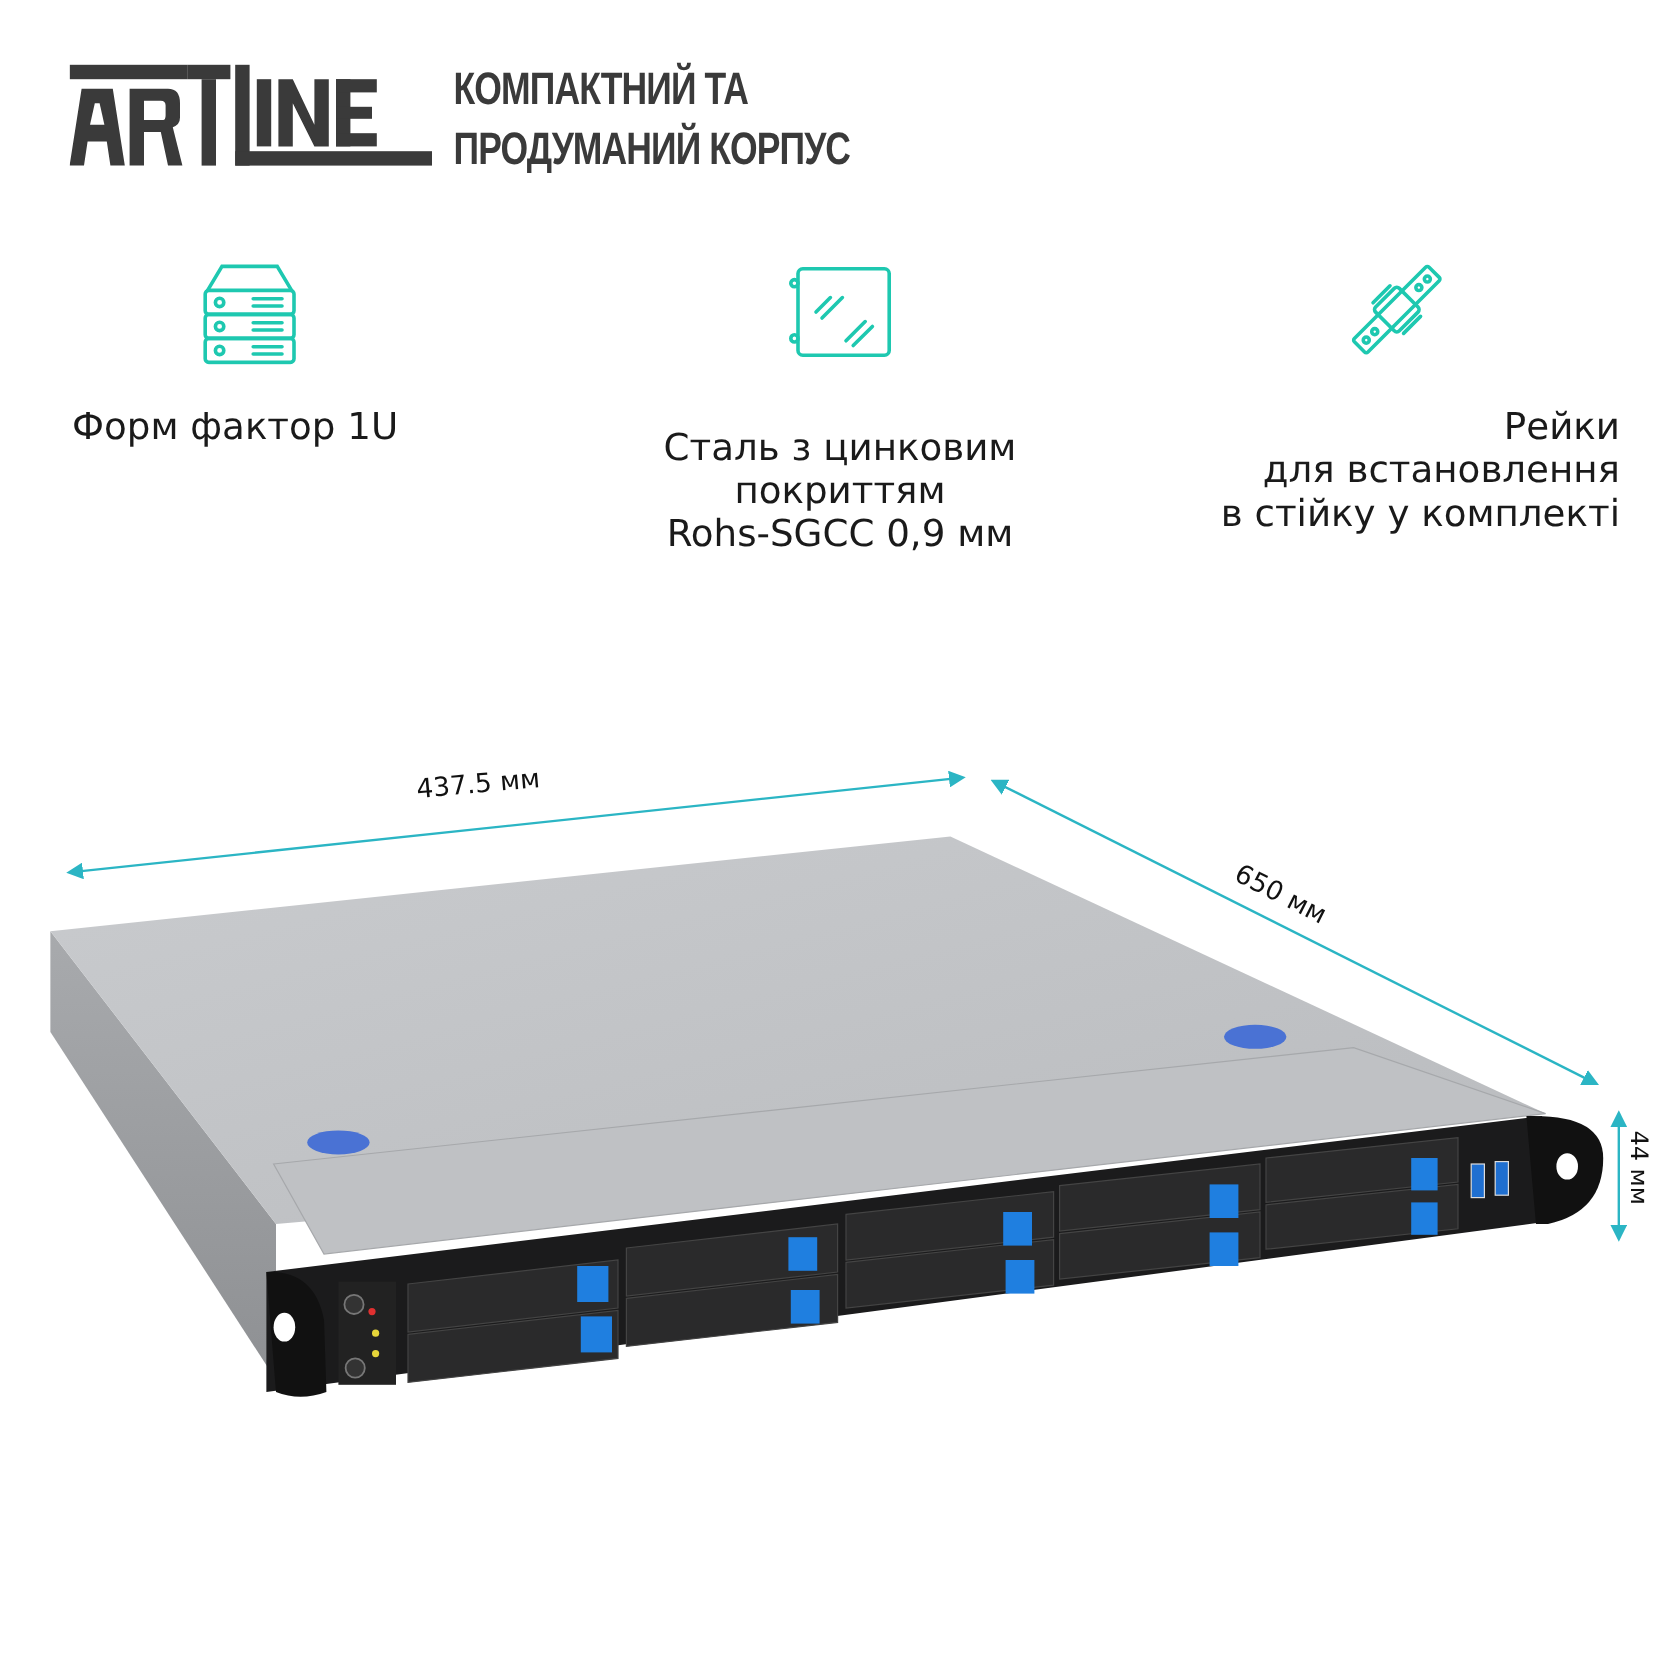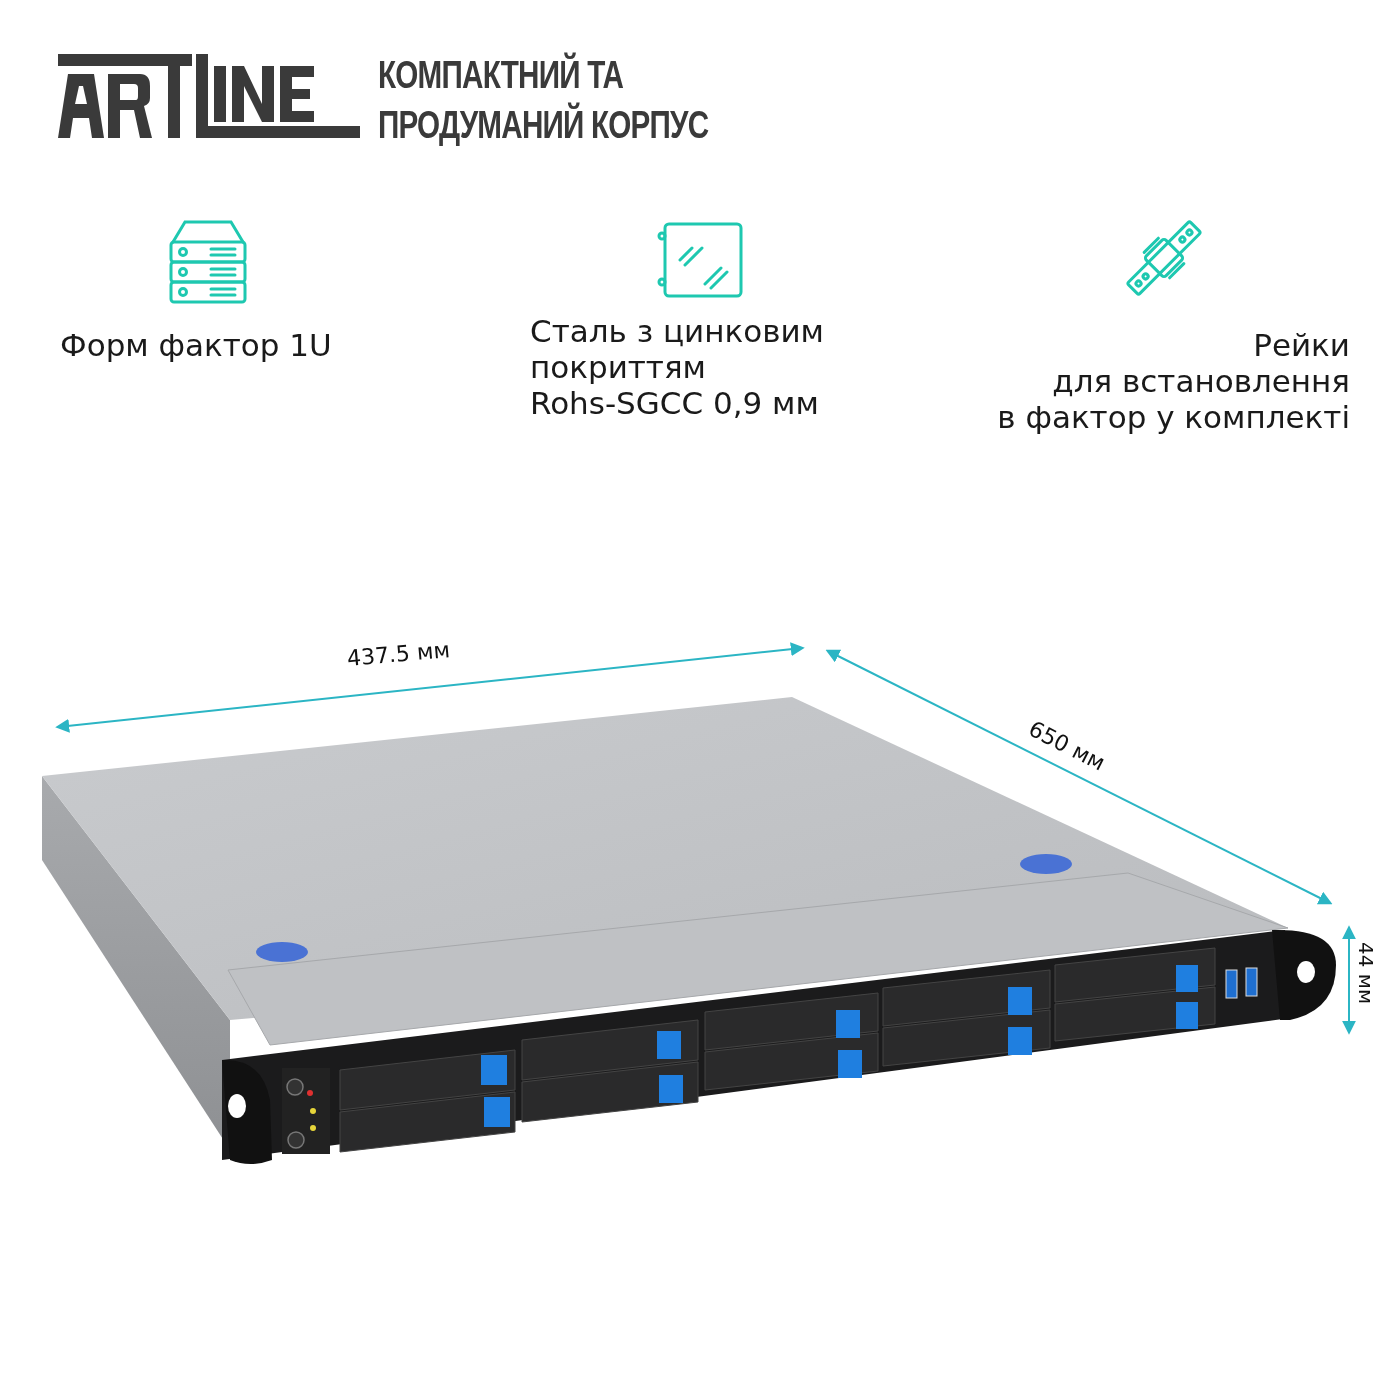--- a/index.html
+++ b/index.html
@@ -8,7 +8,7 @@
   .headline { position:absolute; left:378px; top:50px; font-family:"Liberation Sans", sans-serif; font-weight:bold; font-size:38px; line-height:50px; color:#3a3a3a; letter-spacing:-1px; transform:scaleX(0.78); transform-origin:left top; white-space:nowrap; }
   .feature { position:absolute; text-align:center; color:#1a1a1a; font-family:"DejaVu Sans", sans-serif; font-size:31px; line-height:36px; }
   .feature .icon { position:absolute; }
-  .feat-text { position:absolute; white-space:nowrap; }
+  .feat-text { position:absolute; white-space:nowrap;margin-top:11px; }
   .dim { position:absolute; font-family:"DejaVu Sans", sans-serif; color:#111; white-space:nowrap; }
   .server { position:absolute; left:0; top:600px; width:1400px; height:600px; }
 </style>

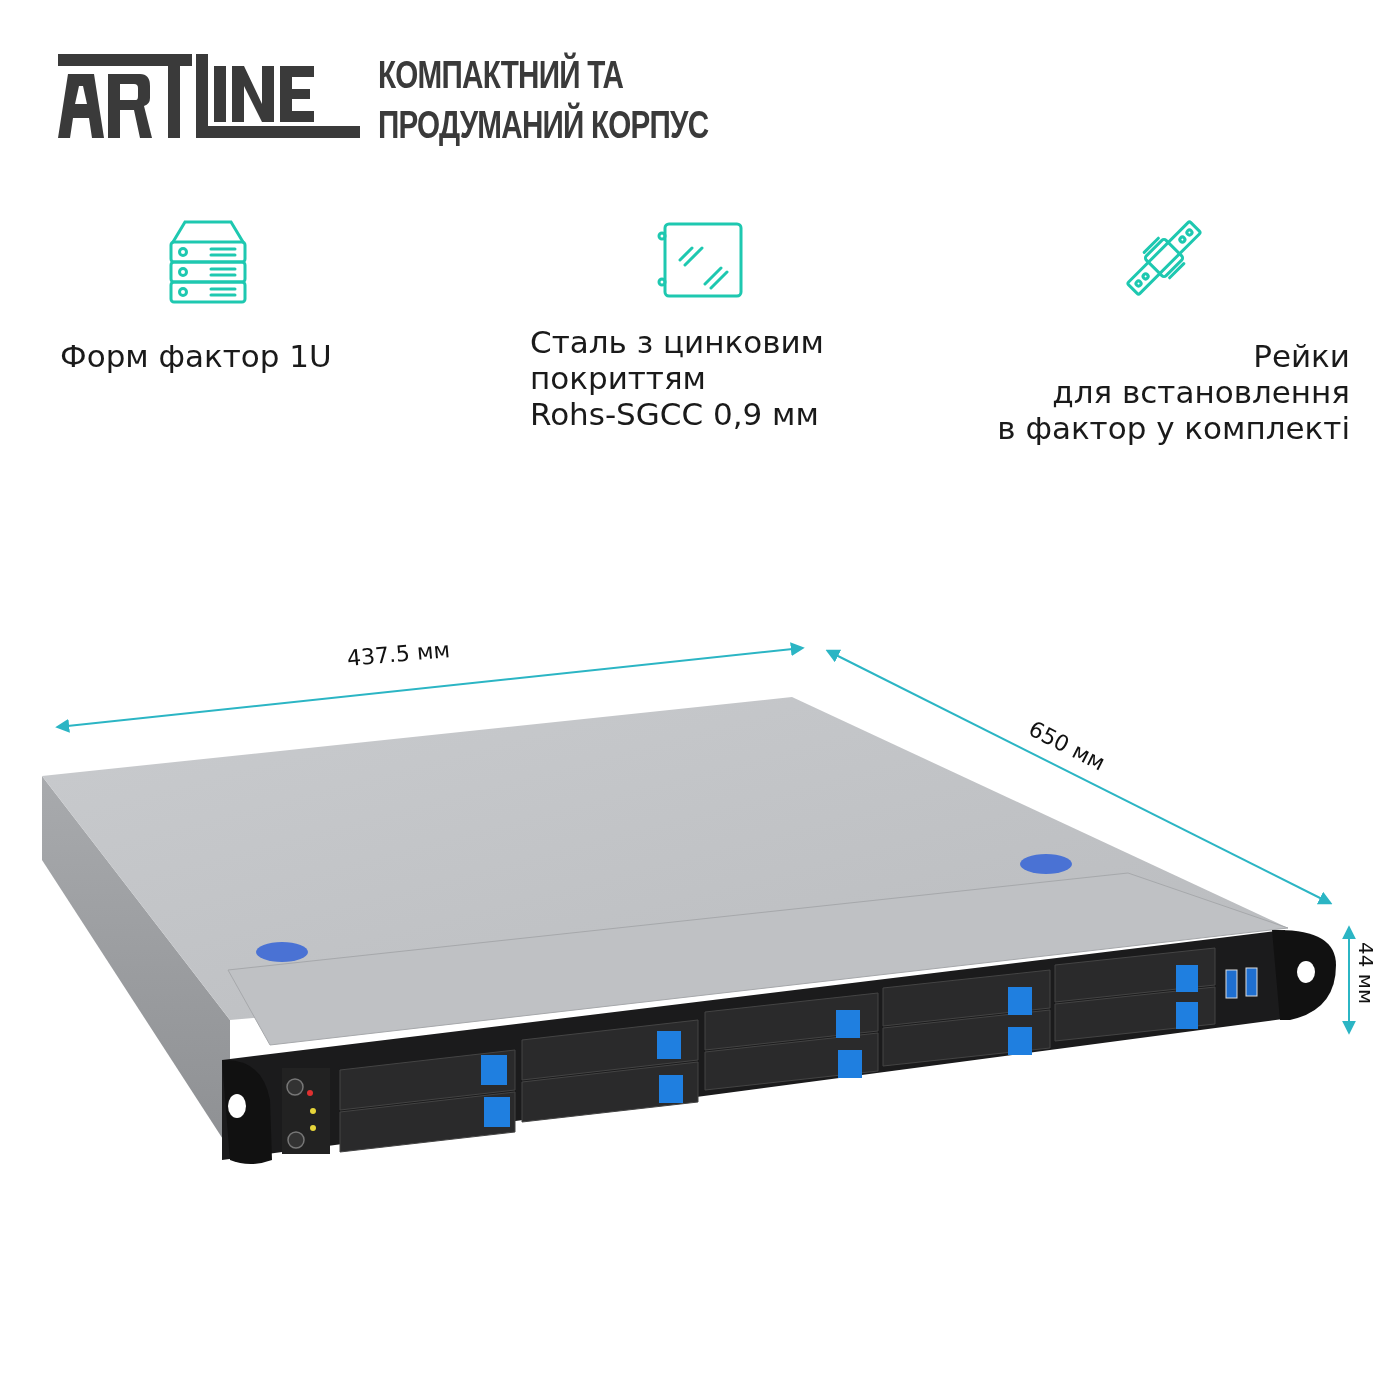--- a/index.html
+++ b/index.html
@@ -74,7 +74,7 @@
       <path d="M23 40 L35 28 M28 45 L45 28 M48 64 L64 48 M54 68 L70 52"></path>
     </g>
   </svg>
-  <div class="feat-text" style="left:530px;top:313px;width:340px;text-align:left;">
+  <div class="feat-text" style="left:530px;top:344px;width:340px;text-align:center;">
     <div>Сталь з цинковим</div>
     <div>покриттям</div>
     <div>Rohs-SGCC 0,9 мм</div>

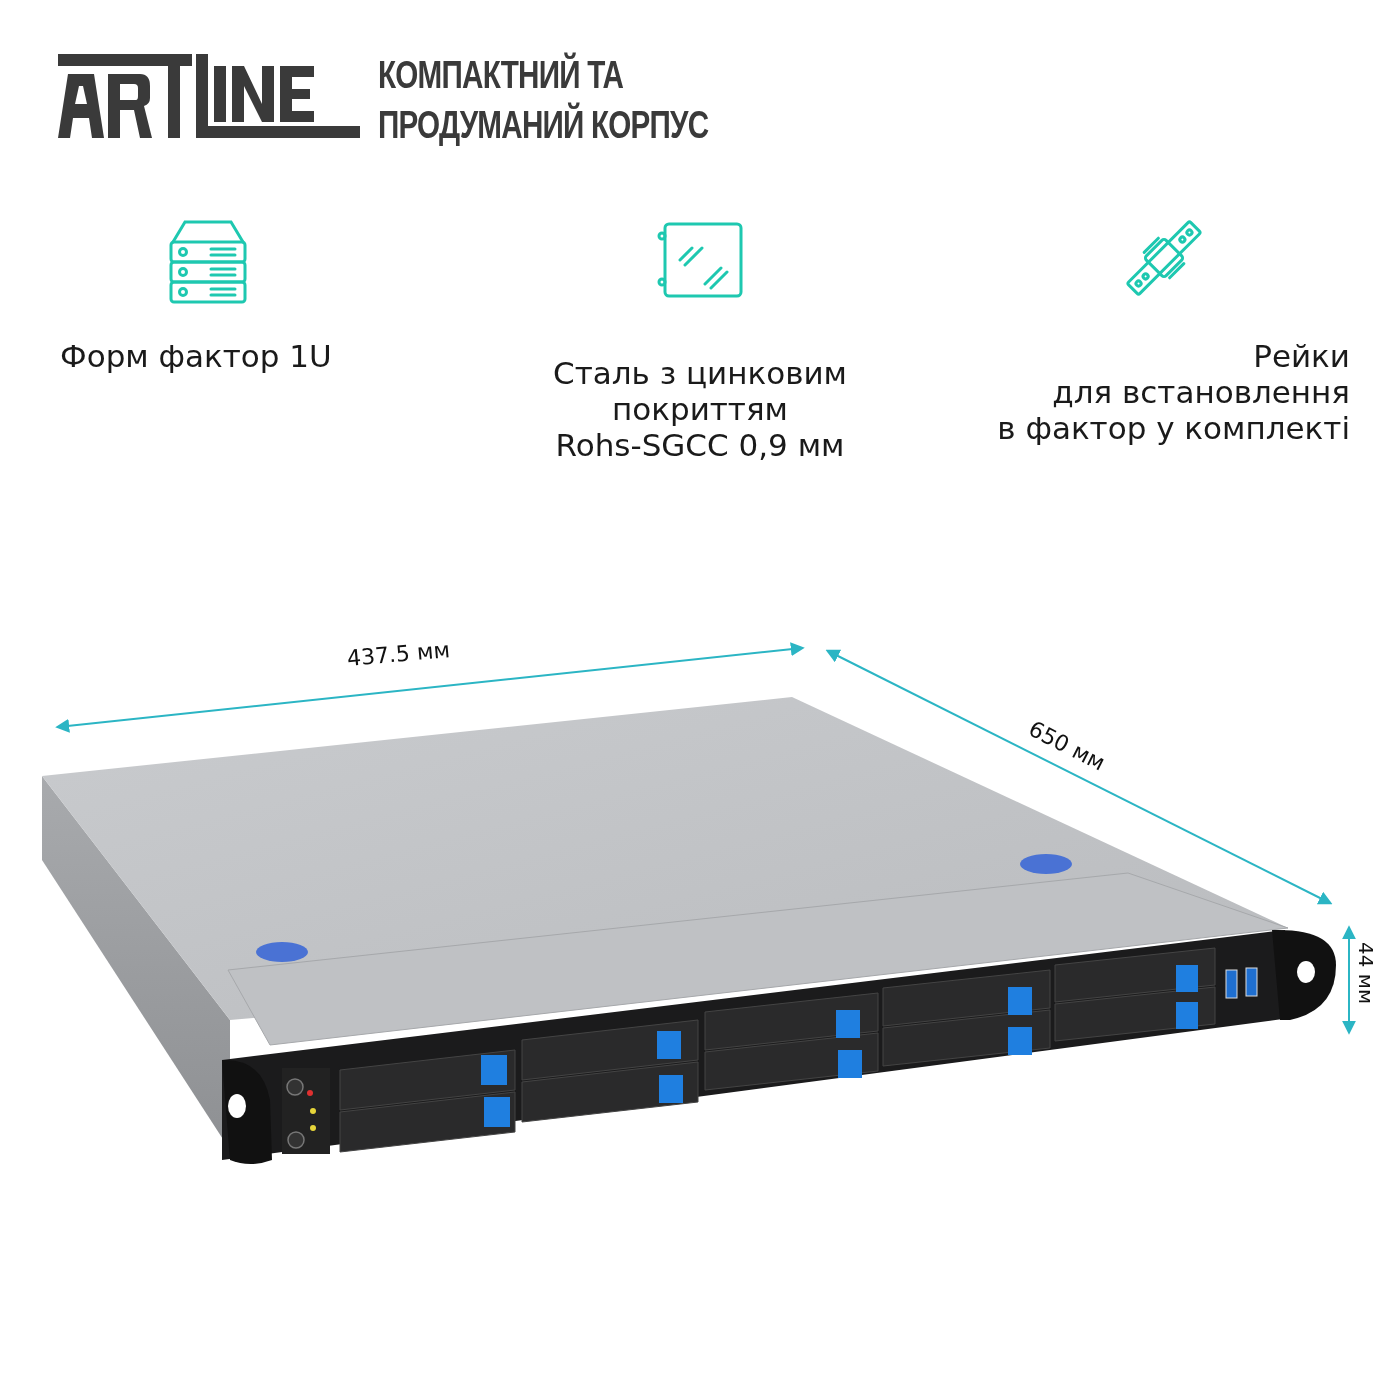--- a/index.html
+++ b/index.html
@@ -96,7 +96,7 @@
   <div class="feat-text" style="left:970px;top:327px;width:380px;text-align:right;">
     <div>Рейки</div>
     <div>для встановлення</div>
-    <div>в фактор у комплекті</div>
+    <div>в стійку у комплекті</div>
   </div>
 </div>
 

